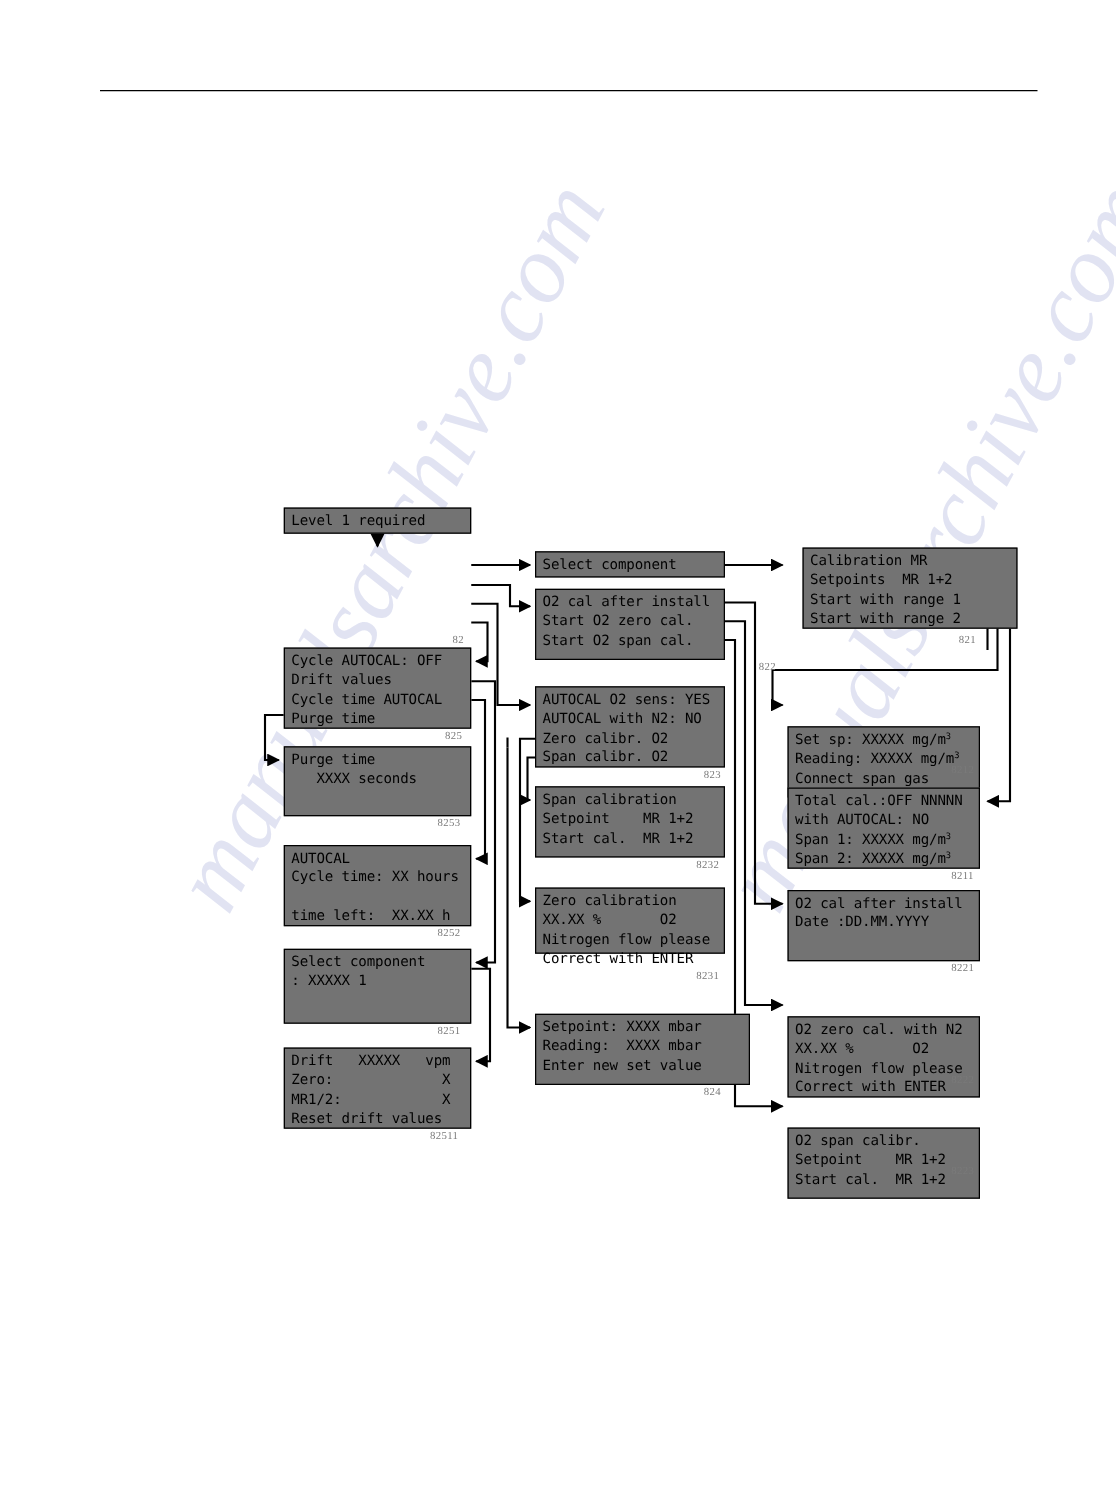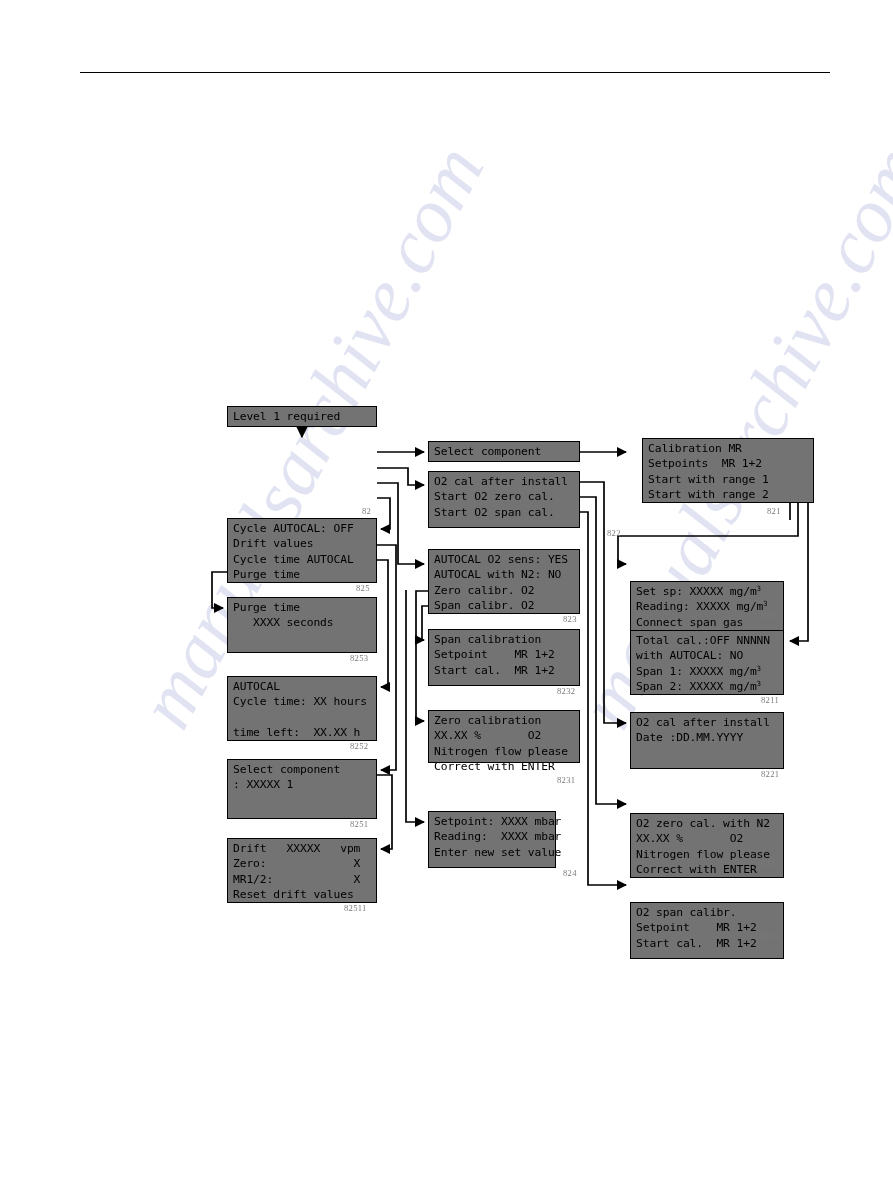--- a/index.html
+++ b/index.html
@@ -207,7 +207,7 @@
         <div class="ln">Nitrogen flow please</div>
         <div class="ln">Correct with ENTER</div>
       </div>
-      <div class="node" style="left: 428px; top: 811px; width: 128px; height: 57px;">
+      <div class="node" style="left: 428px; top: 811px; width: 172px; height: 57px;">
         <div class="ln">Setpoint: XXXX mbar</div>
         <div class="ln">Reading:  XXXX mbar</div>
         <div class="ln">Enter new set value</div>

